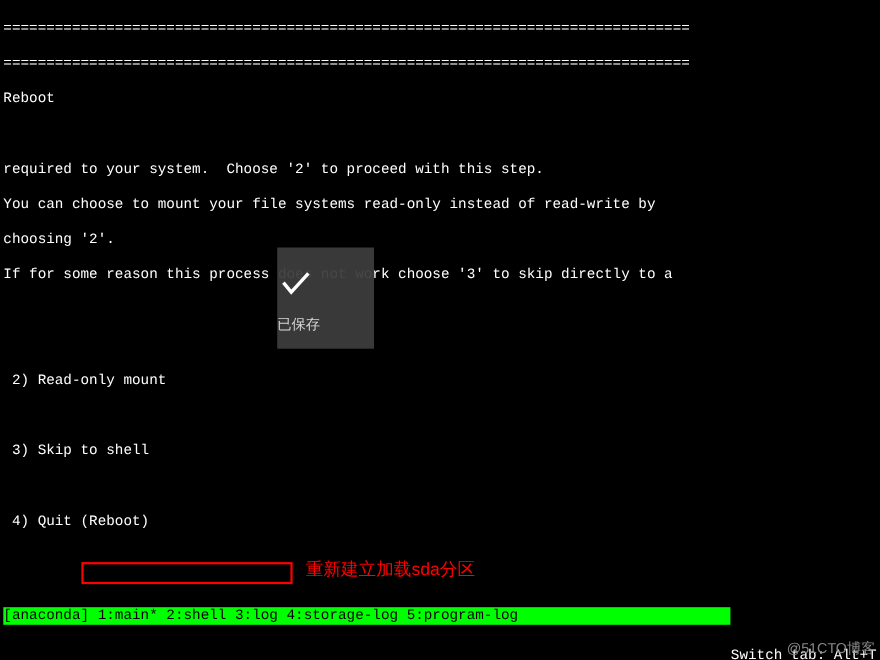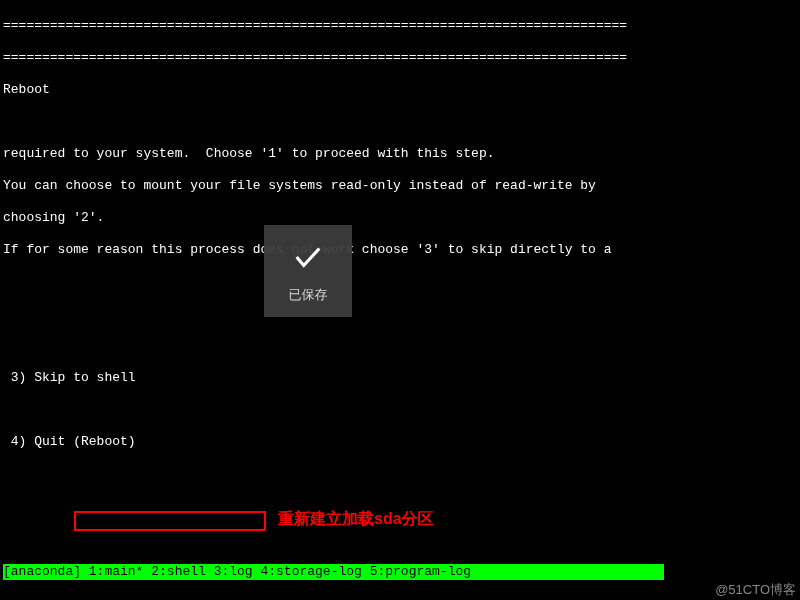--- a/index.html
+++ b/index.html
@@ -90,7 +90,7 @@
 <div class="line hr-line">================================================================================</div>
 <div class="line">Reboot</div>
 <div class="line"> </div>
-<div class="line">required to your system.  Choose '1' to proceed with this step.</div>
+<div class="line">required to your system.  Choose '2' to proceed with this step.</div>
 <div class="line">You can choose to mount your file systems read-only instead of read-write by</div>
 <div class="line">choosing '2'.</div>
 <div class="line">If for some reason this process does not work choose '3' to skip directly to a</div>

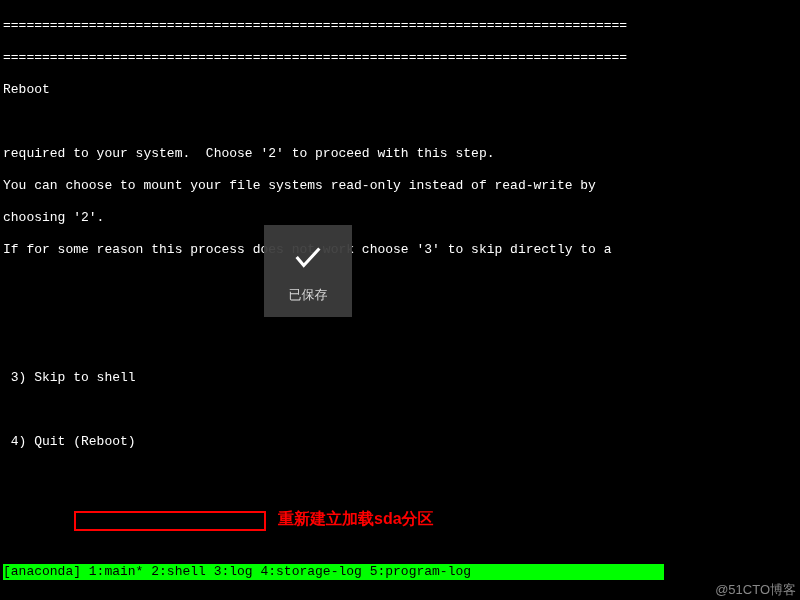--- a/index.html
+++ b/index.html
@@ -64,14 +64,13 @@
     }
     .toast {
       position: absolute;
-      left: 264px;
+      left: 252px;
       top: 225px;
       width: 88px;
       height: 92px;
       background: rgba(60,60,60,0.95);
       display: flex;
       flex-direction: column;
-      align-items: center;
       justify-content: center;
       gap: 8px;
     }

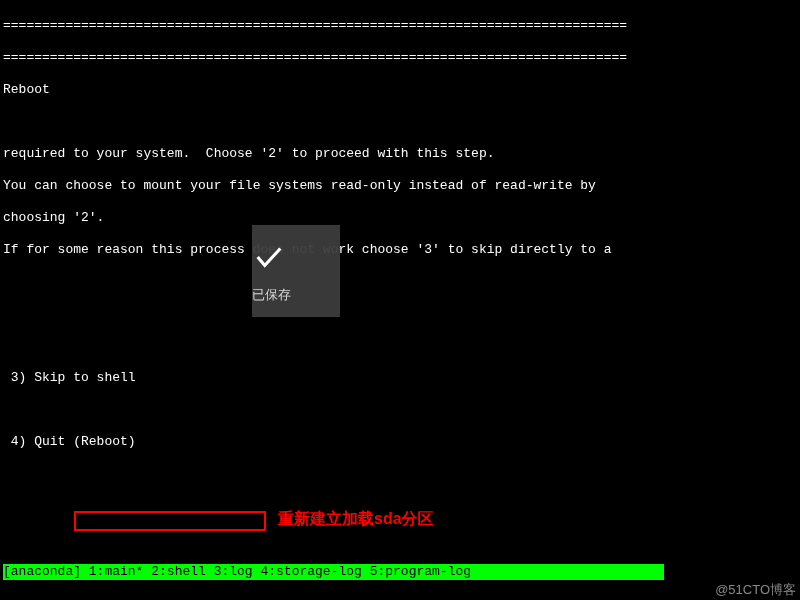--- a/index.html
+++ b/index.html
@@ -95,6 +95,7 @@
 <div class="line">If for some reason this process does not work choose '3' to skip directly to a</div>
 <div class="line"> </div>
 <div class="line"> </div>
+<div class="line"> 2) Read-only mount</div>
 <div class="line"> </div>
 <div class="line"> 3) Skip to shell</div>
 <div class="line"> </div>

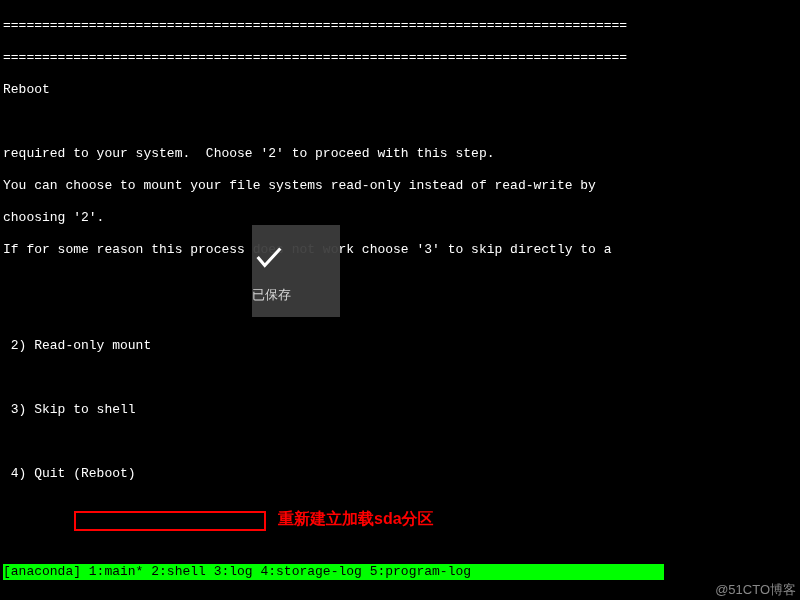--- a/index.html
+++ b/index.html
@@ -58,7 +58,7 @@
       color: #ff0000;
       font-family: "Microsoft YaHei", sans-serif;
       font-size: 16px;
-      font-weight: bold;
+      font-weight: normal;
       left: 278px;
       top: 511px;
     }

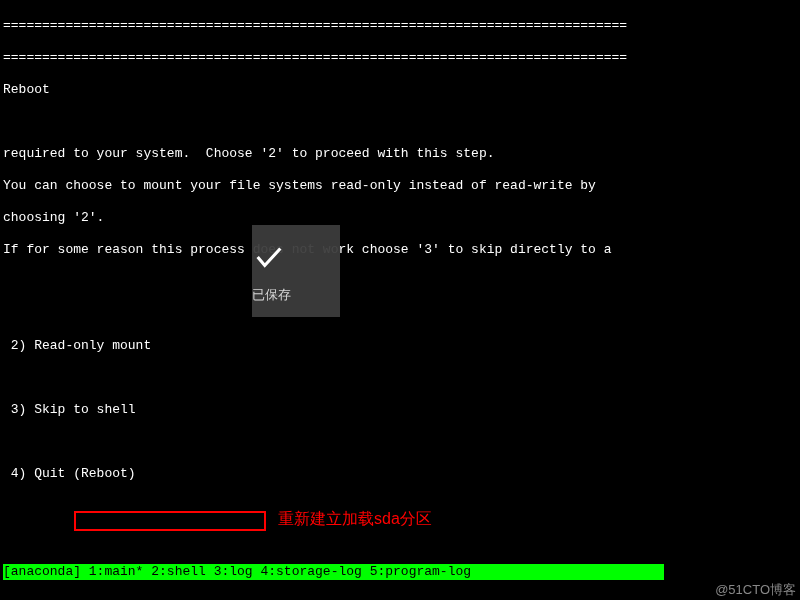--- a/index.html
+++ b/index.html
@@ -19,7 +19,7 @@
     .hr-line { color: #fff; letter-spacing: 0; }
     .status-bar {
       position: absolute;
-      bottom: 20px;
+      bottom: 32px;
       left: 0;
       width: 100%;
       height: 16px;

